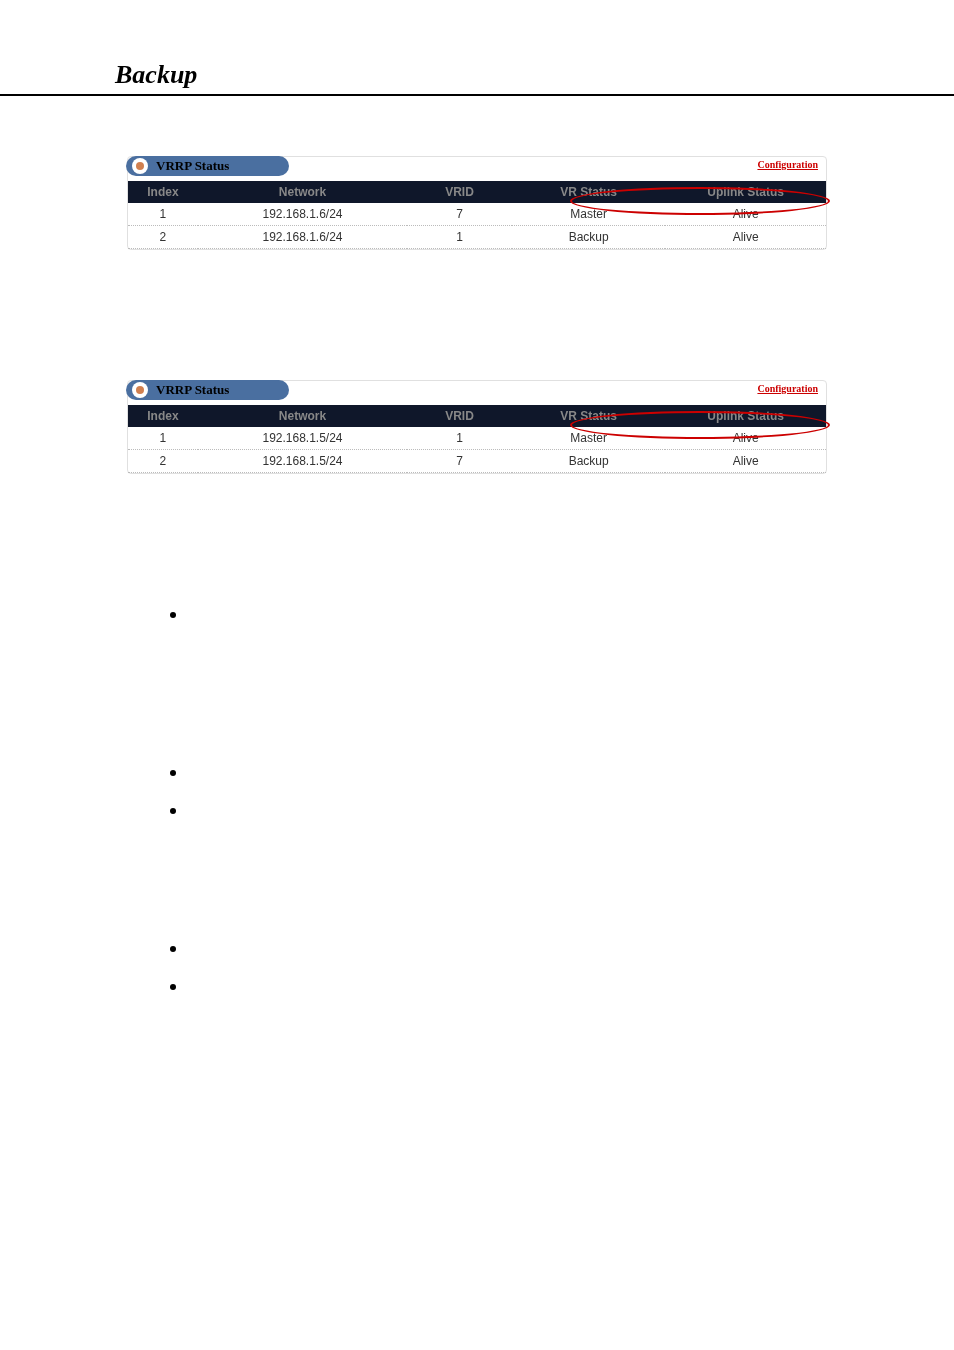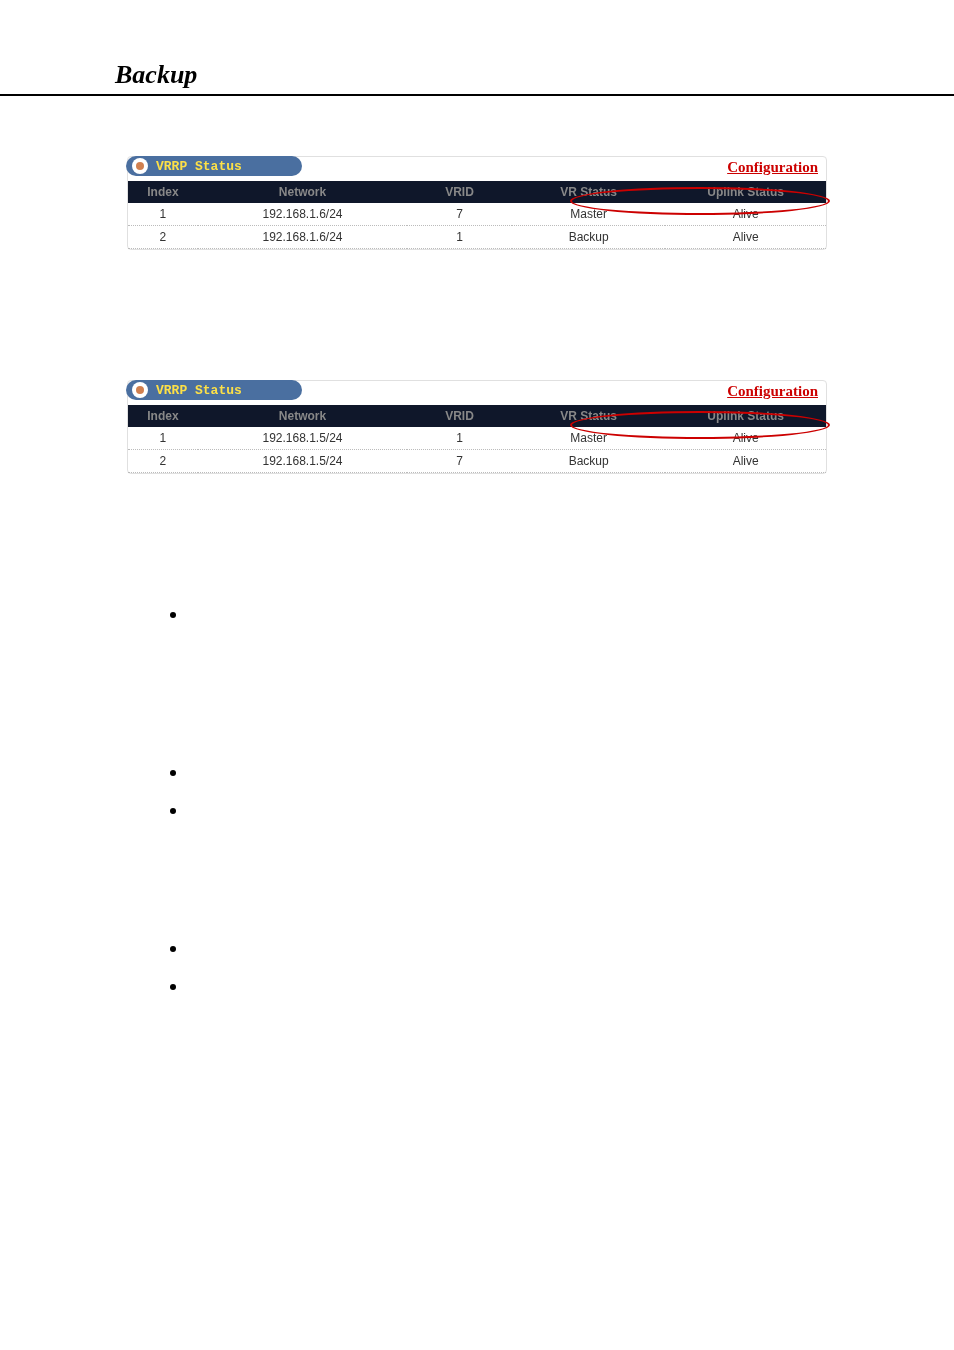--- a/index.html
+++ b/index.html
@@ -68,10 +68,10 @@
       background: #d08050;
     }
     .panel-title {
-      color: #fde047;
+      color: #000000;
       font-size: 13px;
       font-weight: bold;
-      font-family: Liberation Mono, monospace;
+      font-family: Liberation Serif, serif;
     }
     .config-link {
       position: absolute;

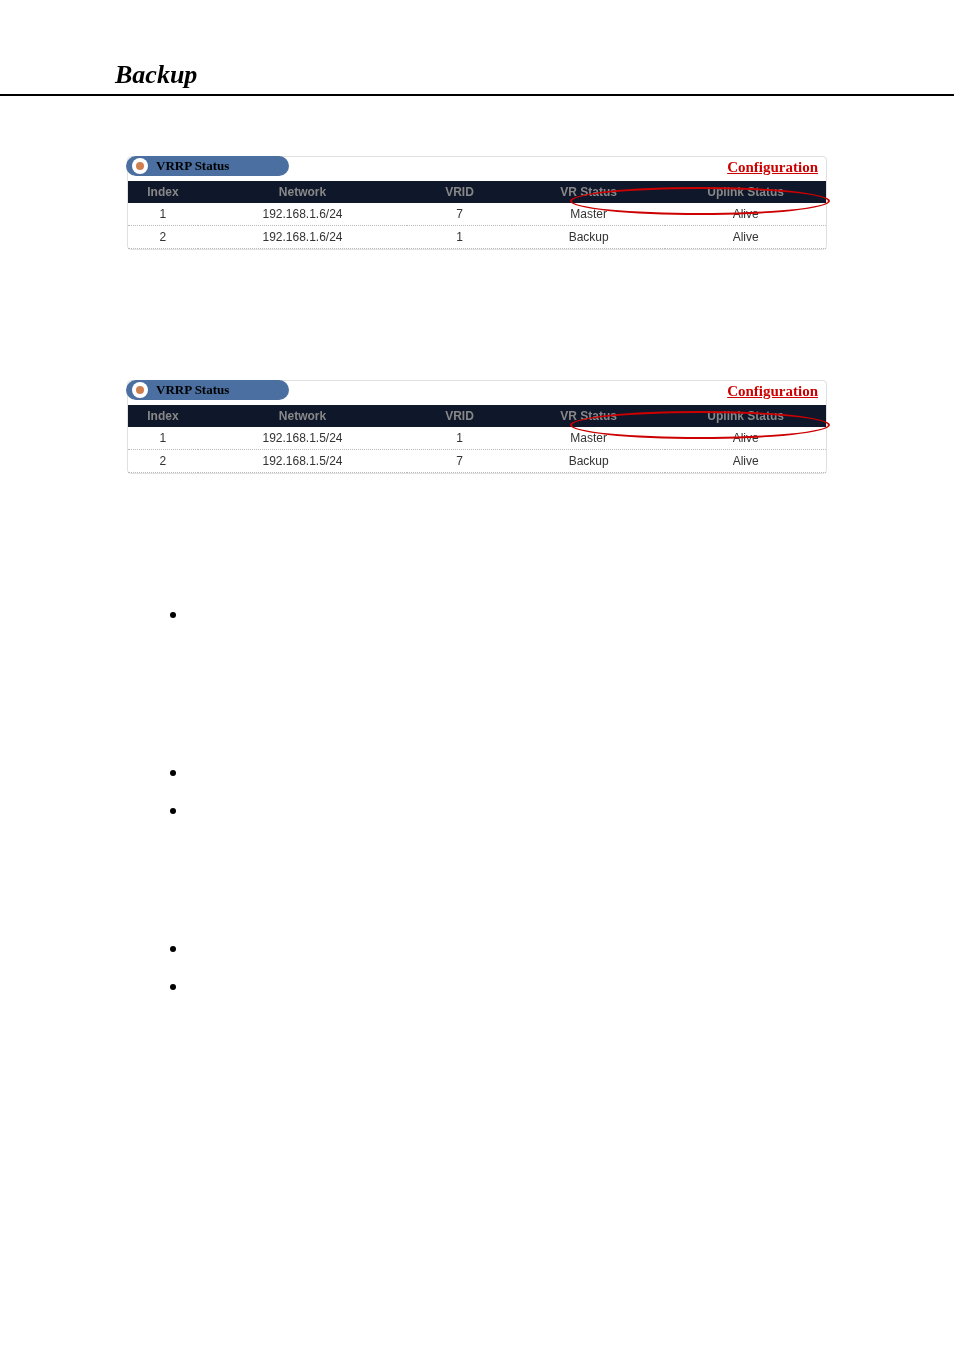--- a/index.html
+++ b/index.html
@@ -79,7 +79,7 @@
       top: 2px;
       color: #cc0000;
       font-family: "Times New Roman", serif;
-      font-size: 15px;
+      font-size: 10px;
       font-weight: bold;
       text-decoration: underline;
     }

